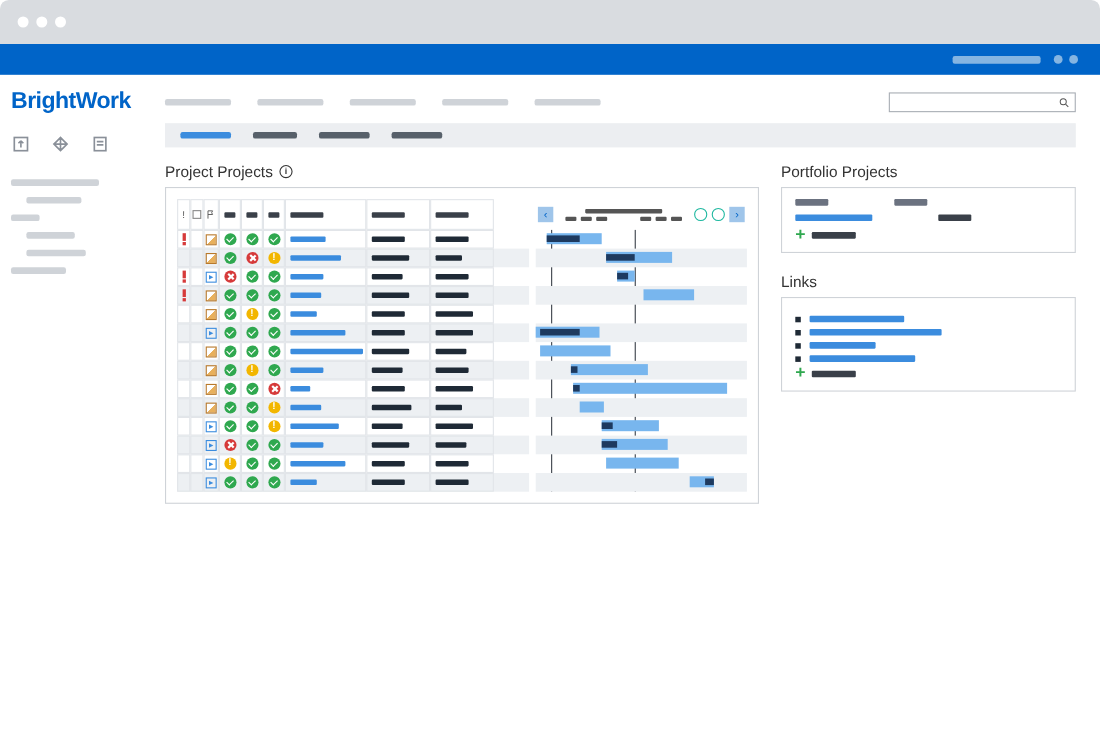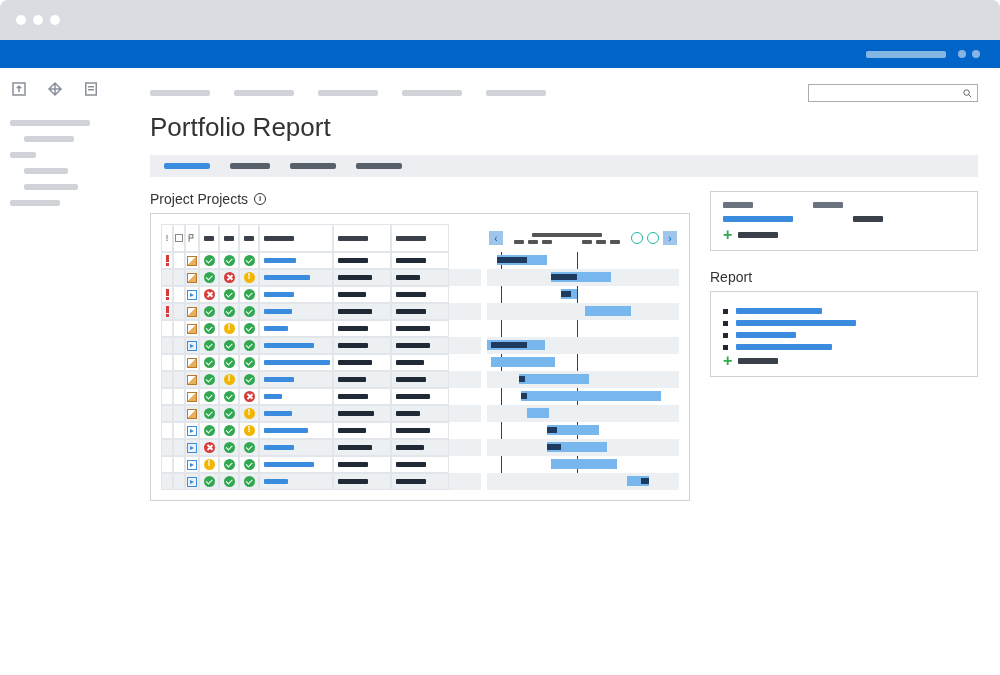--- a/index.html
+++ b/index.html
@@ -118,6 +118,7 @@
 <div class="content-wrap">
 
   <div class="sidebar">
+    <div class="logo">BrightWork</div>
     <div class="side-icons">
       <span><svg viewBox="0 0 24 24" fill="none" stroke="#8a9099" stroke-width="2">
             <rect x="4" y="4" width="16" height="16"></rect>

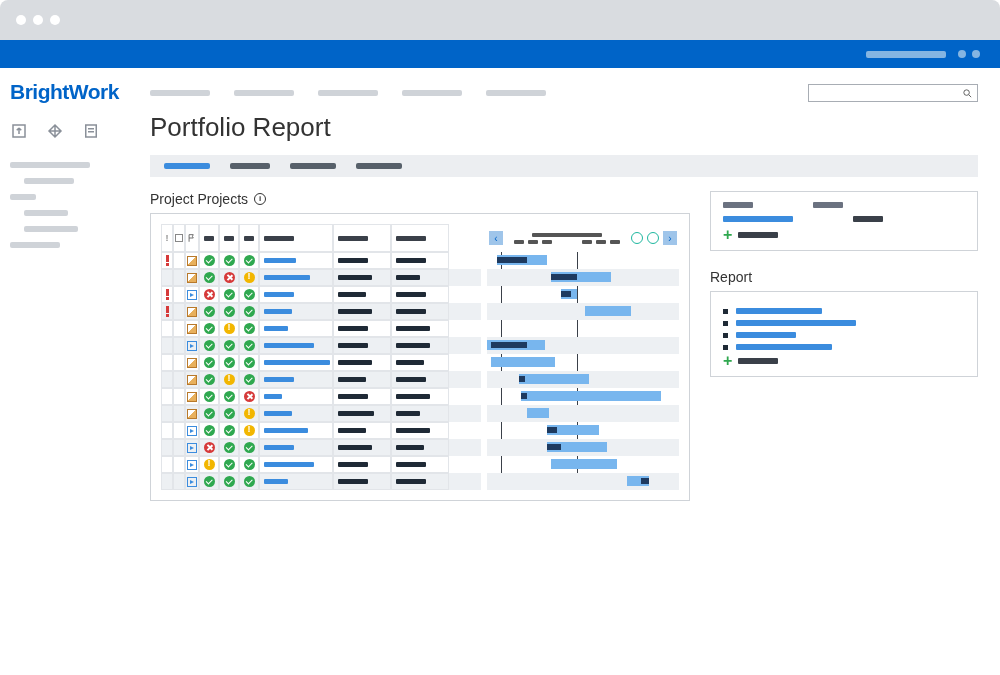--- a/index.html
+++ b/index.html
@@ -159,7 +159,6 @@
       </div>
     </div>
 
-    <div class="page-title">Portfolio Report</div>
 
     <div class="tab-strip">
       <div class="tab active" style="width:46px"></div>

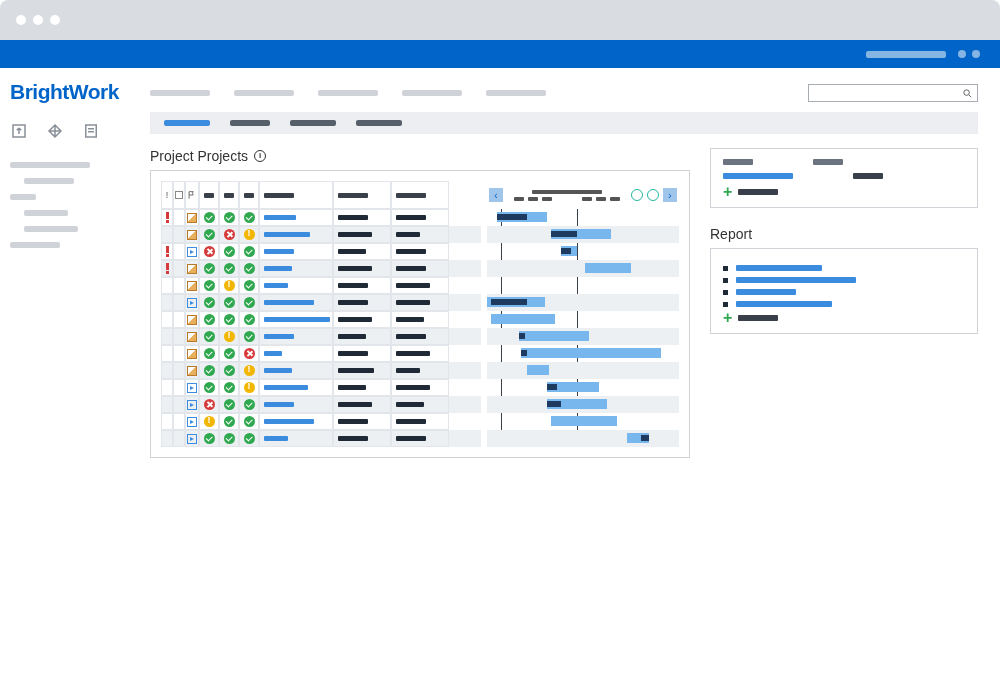--- a/index.html
+++ b/index.html
@@ -660,6 +660,7 @@
 
       <div class="col-right">
         <div class="widget">
+          <div class="section-title">Portfolio Projects</div>
           <div class="panel">
             <div class="wrow">
               <div class="wbar lgray" style="width:30px"></div>

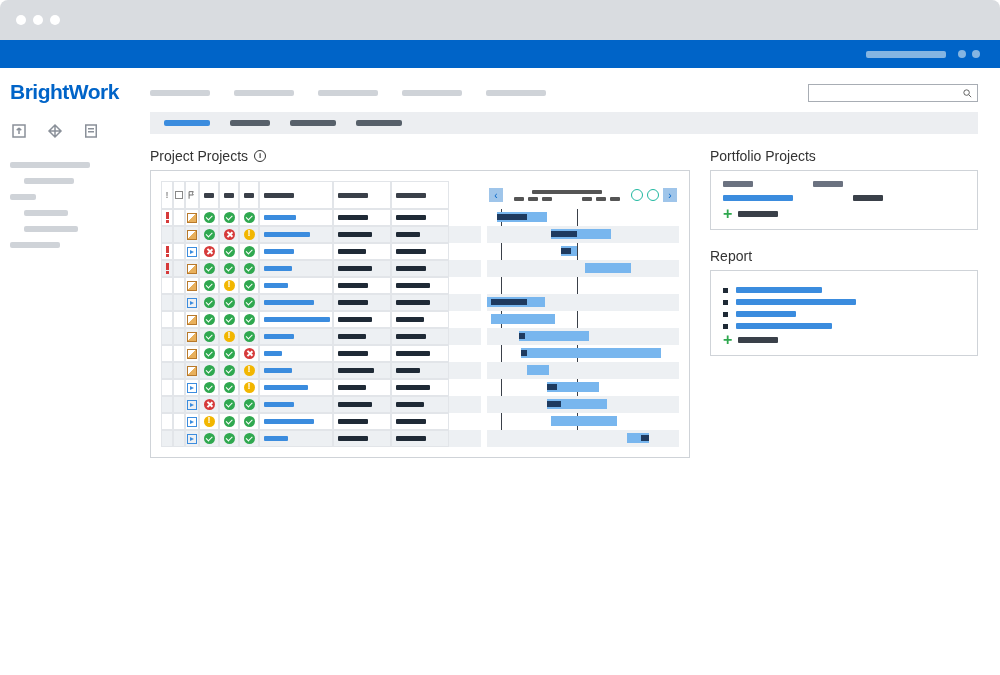--- a/index.html
+++ b/index.html
@@ -678,7 +678,7 @@
         </div>
 
         <div class="widget">
-          <div class="section-title">Report</div>
+          <div class="section-title">Links</div>
           <div class="panel">
             <div id="links-list">
                 <div class="bullet-row">

